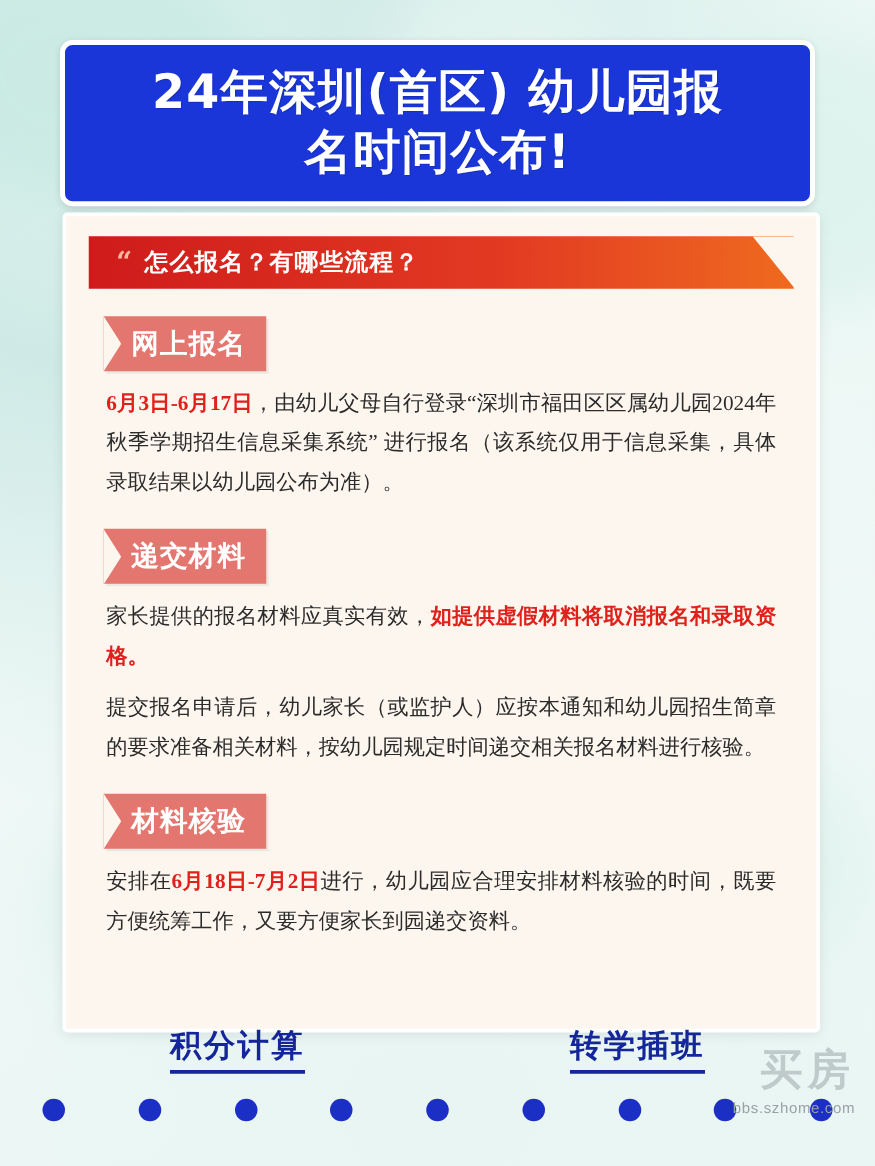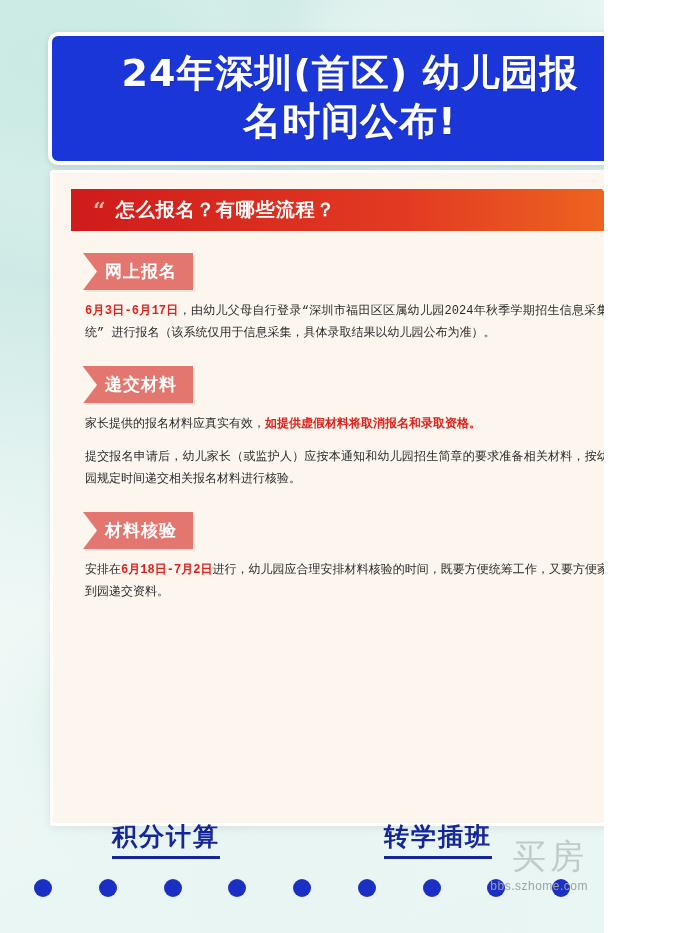--- a/index.html
+++ b/index.html
@@ -16,7 +16,7 @@
 
   .poster {
     position: relative;
-    width: 604px;
+    width: 700px;
     height: 933px;
     background:
       radial-gradient(circle at 12% 6%, #dff3ef 0%, #cfeae6 22%, rgba(207,234,230,0) 55%),

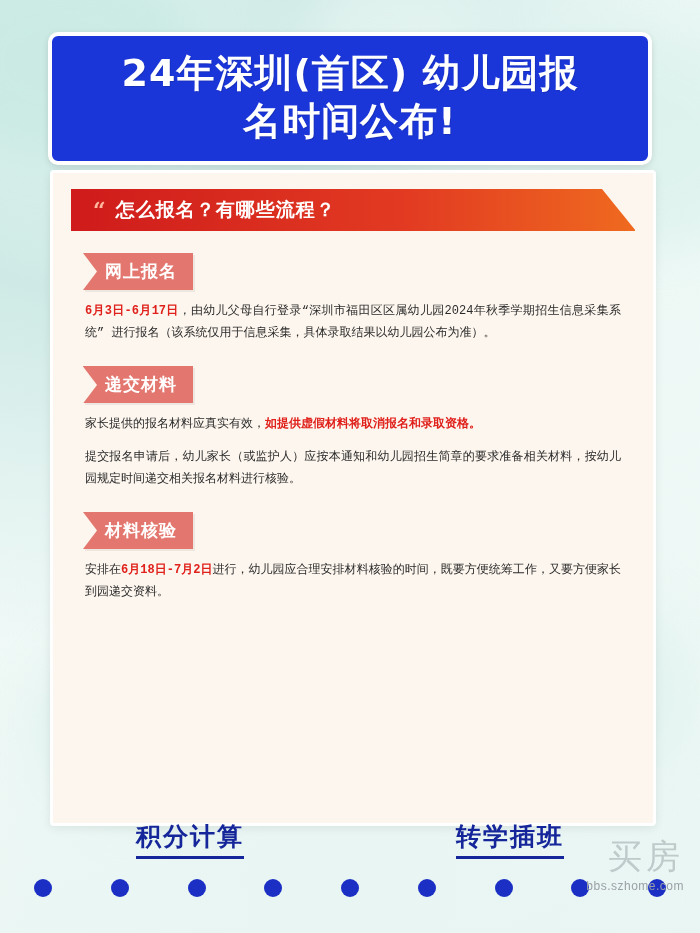--- a/index.html
+++ b/index.html
@@ -132,7 +132,7 @@
     position: relative;
     background: #e3776f;
     color: #ffffff;
-    font-size: 17px;
+    font-size: 22px;
     font-weight: bold;
     letter-spacing: 1px;
     padding: 7px 16px 7px 22px;

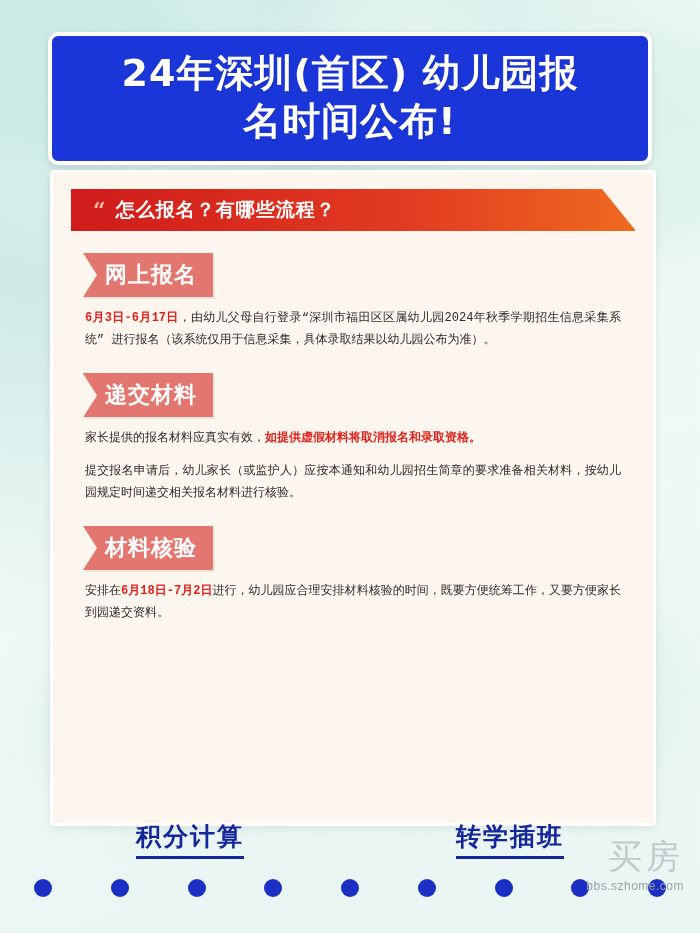--- a/index.html
+++ b/index.html
@@ -149,8 +149,8 @@
   }
 
   .para {
-    font-family: Liberation Mono, monospace;
-    font-size: 12px;
+    font-family: Liberation Serif, serif;
+    font-size: 17px;
     line-height: 1.85;
     color: #2b2b2b;
     padding: 0 14px 0 14px;

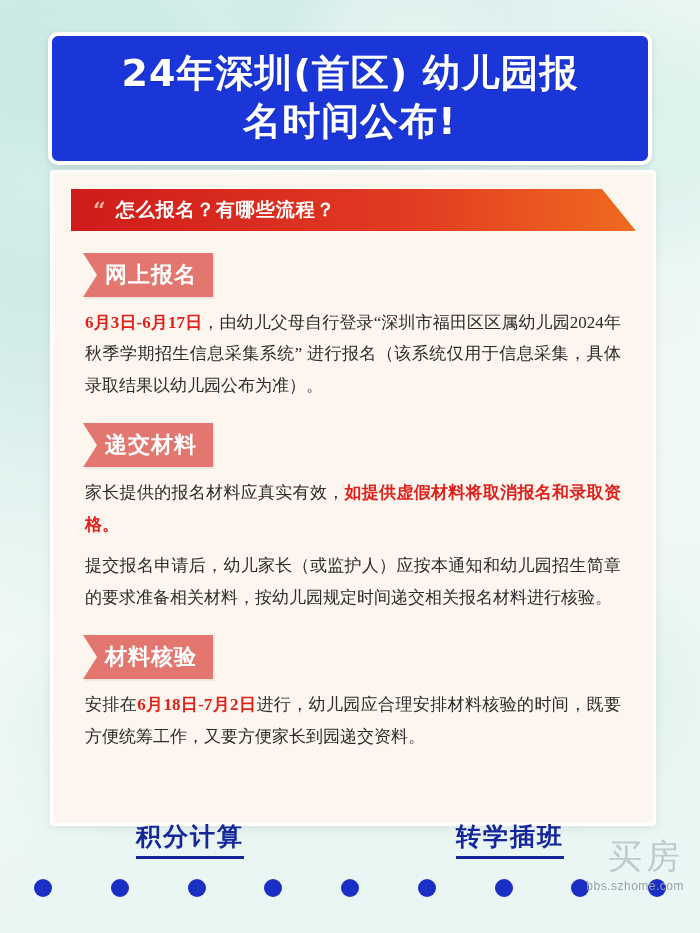--- a/index.html
+++ b/index.html
@@ -215,7 +215,7 @@
     color: rgba(140,148,152,.45);
     letter-spacing: 4px;
     line-height: 1;
-    font-weight: normal;
+    font-weight: bold;
   }
   .wm-small {
     font-size: 12px;

